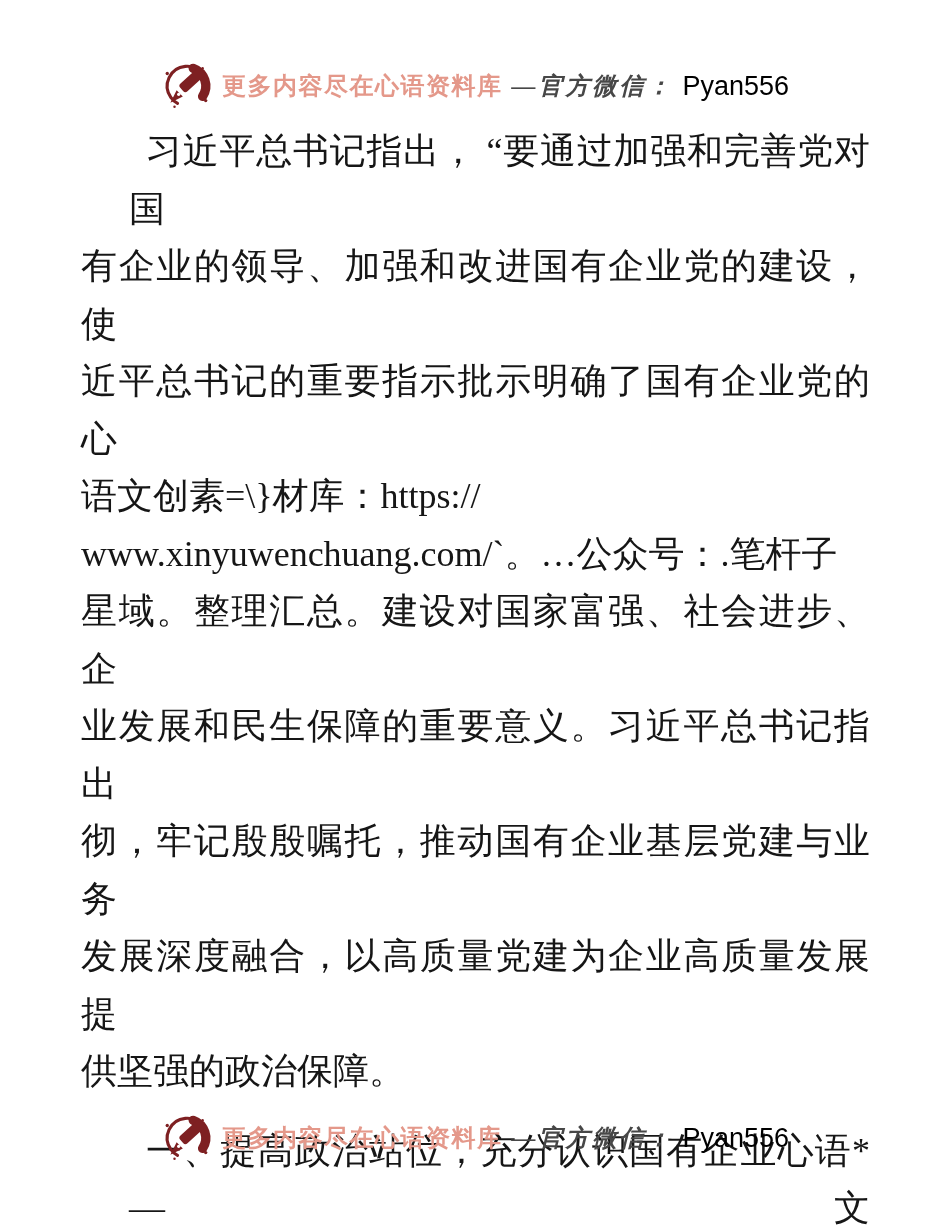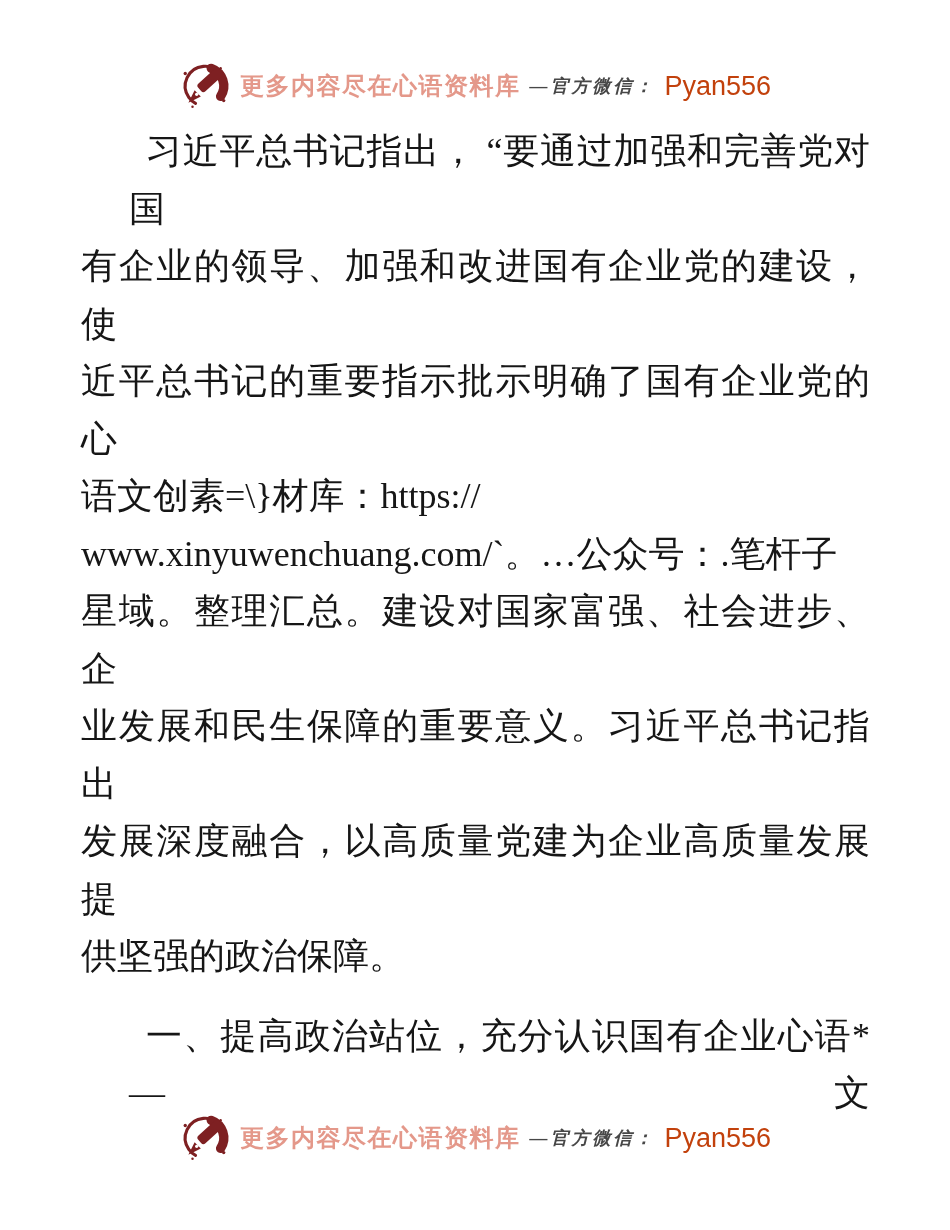--- a/index.html
+++ b/index.html
@@ -28,7 +28,7 @@
     font-family:"Liberation Serif","DejaVu Serif",serif;
   }
   .brand-label {
-    font-size:18px; font-weight:700; font-style:italic; letter-spacing:3px;
+    font-size:24px; font-weight:700; font-style:italic; letter-spacing:3px;
     color:#474747;
     font-family:"Liberation Serif","DejaVu Serif",serif;
   }

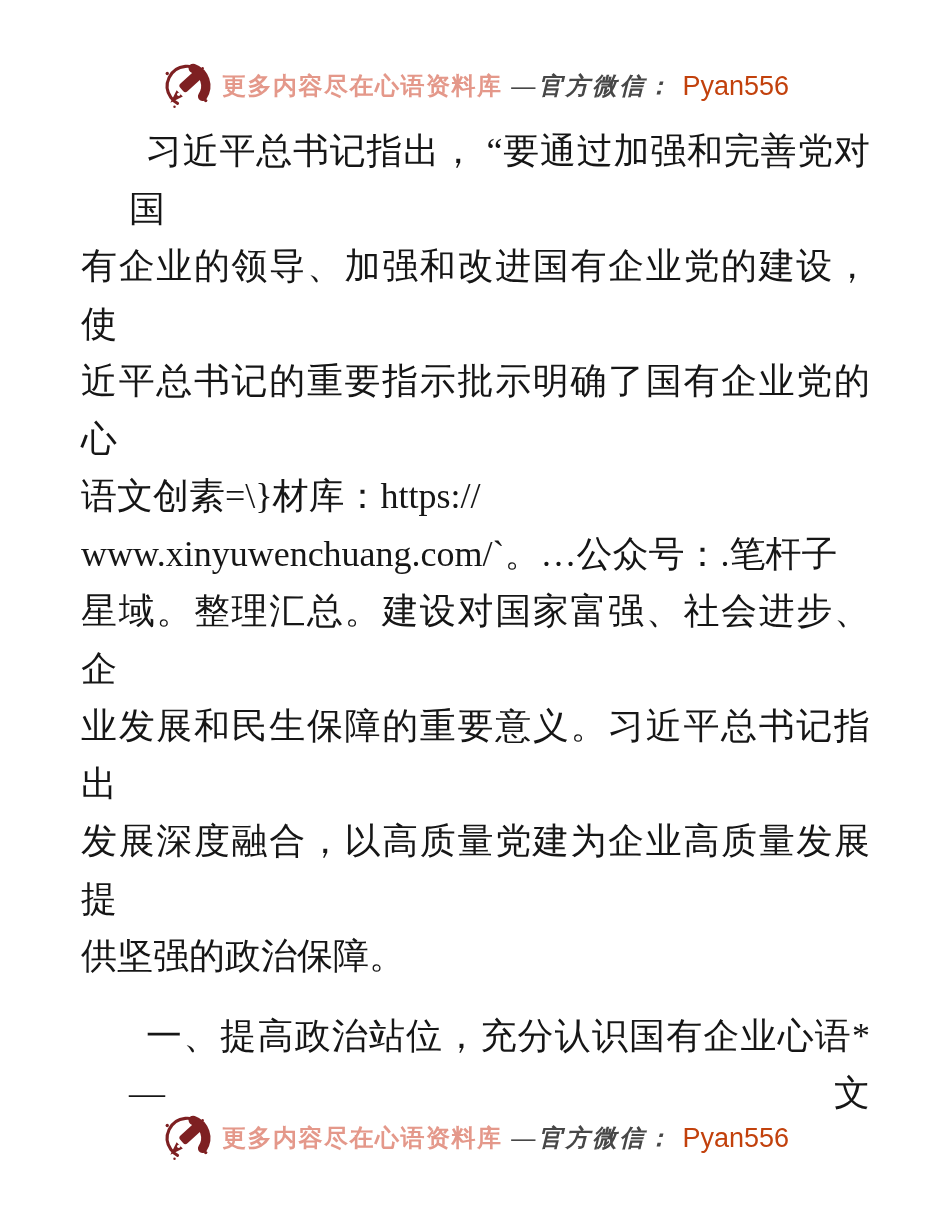--- a/index.html
+++ b/index.html
@@ -34,7 +34,7 @@
   }
   .brand-id {
     font-size:27px; font-weight:400;
-    color:#c2410c;
+    color:#000000;
     font-family:"Liberation Sans","DejaVu Sans",sans-serif;
   }
 

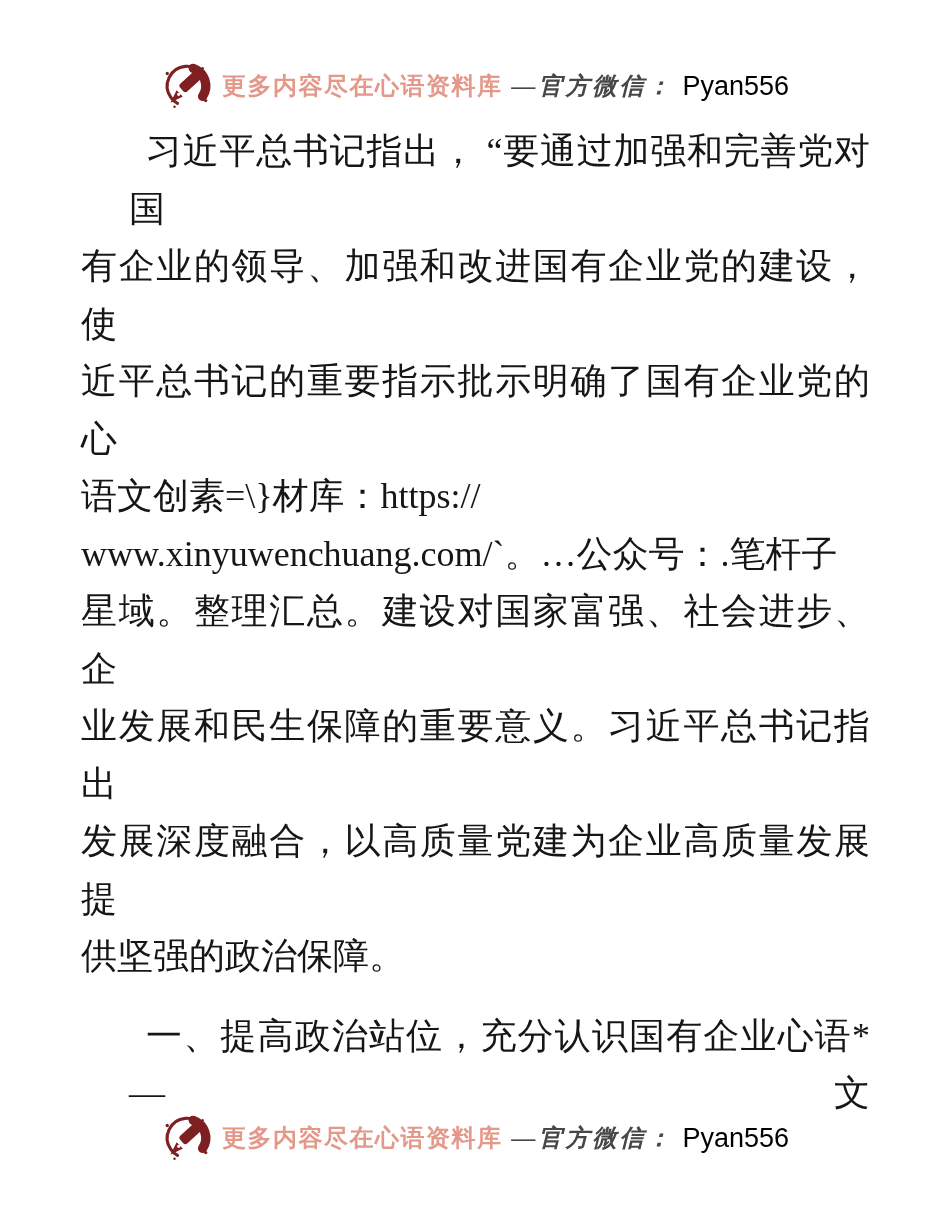--- a/index.html
+++ b/index.html
@@ -85,6 +85,7 @@
       <div class="line">www.xinyuwenchuang.com/`。…公众号：.笔杆子</div>
       <div class="line full">星域。整理汇总。建设对国家富强、社会进步、企</div>
       <div class="line full">业发展和民生保障的重要意义。习近平总书记指出</div>
+      <div class="line full">彻，牢记殷殷嘱托，推动国有企业基层党建与业务</div>
       <div class="line full">发展深度融合，以高质量党建为企业高质量发展提</div>
       <div class="line">供坚强的政治保障。</div>
     </div>

